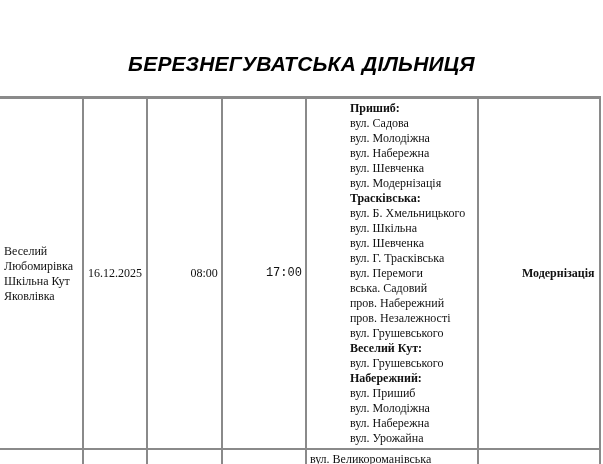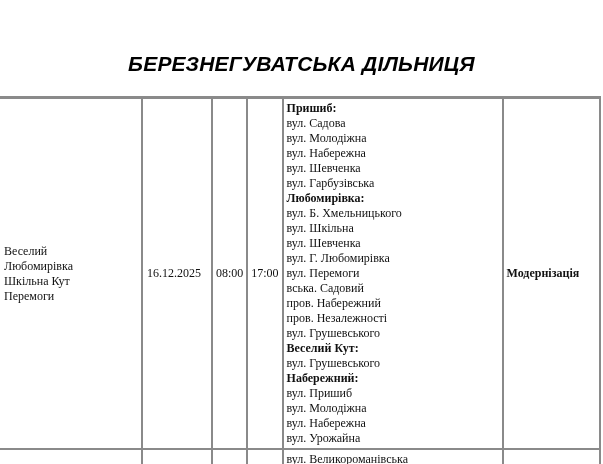--- a/index.html
+++ b/index.html
@@ -43,7 +43,7 @@
       vertical-align: middle;
       white-space: nowrap;
     }
-    table.outages tr:first-child td { border-top: 3px solid #8a8a8a; }
+    table.outages tr:first-child td { border-top: 3px solid #8a8a8a; padding-left: 43px; }
     td.c-settl { width: 144px; padding-left: 4px !important; }
     td.c-date { width: 62px; padding-left: 4px !important; }
     td.c-start { width: 27px; }

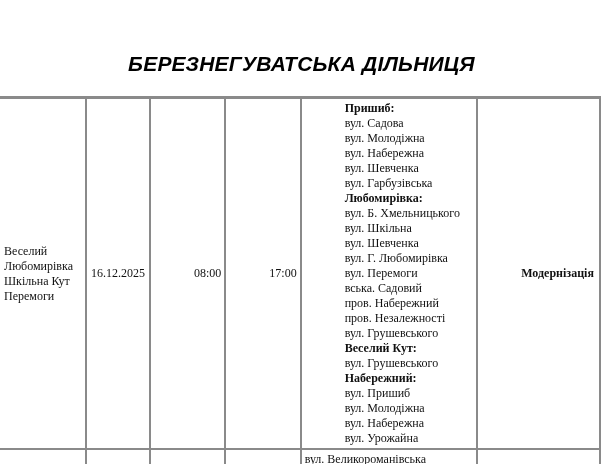--- a/index.html
+++ b/index.html
@@ -78,7 +78,7 @@
         <span class="line">вул. Молодіжна</span>
         <span class="line">вул. Набережна</span>
         <span class="line">вул. Шевченка</span>
-        <span class="line">вул. Гарбузівська</span>
+        <span class="line">вул. Модернізація</span>
         <span class="line hdr">Любомирівка:</span>
         <span class="line">вул. Б. Хмельницького</span>
         <span class="line">вул. Шкільна</span>

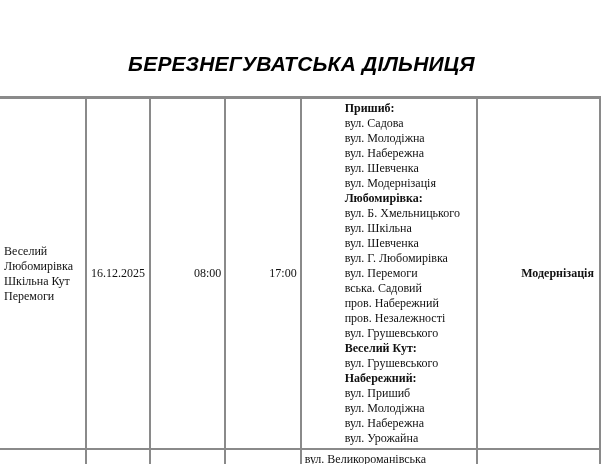--- a/index.html
+++ b/index.html
@@ -79,7 +79,7 @@
         <span class="line">вул. Набережна</span>
         <span class="line">вул. Шевченка</span>
         <span class="line">вул. Модернізація</span>
-        <span class="line hdr">Любомирівка:</span>
+        <span class="line hdr">Трасківська:</span>
         <span class="line">вул. Б. Хмельницького</span>
         <span class="line">вул. Шкільна</span>
         <span class="line">вул. Шевченка</span>

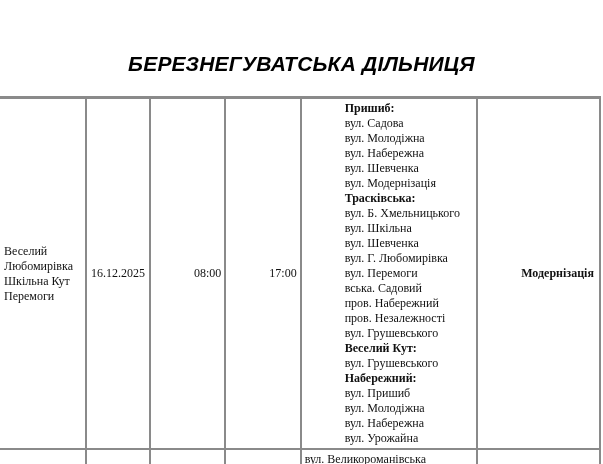--- a/index.html
+++ b/index.html
@@ -83,7 +83,7 @@
         <span class="line">вул. Б. Хмельницького</span>
         <span class="line">вул. Шкільна</span>
         <span class="line">вул. Шевченка</span>
-        <span class="line">вул. Г. Любомирівка</span>
+        <span class="line">вул. Г. Трасківська</span>
         <span class="line">вул. Перемоги</span>
         <span class="line">вська. Садовий</span>
         <span class="line">пров. Набережний</span>

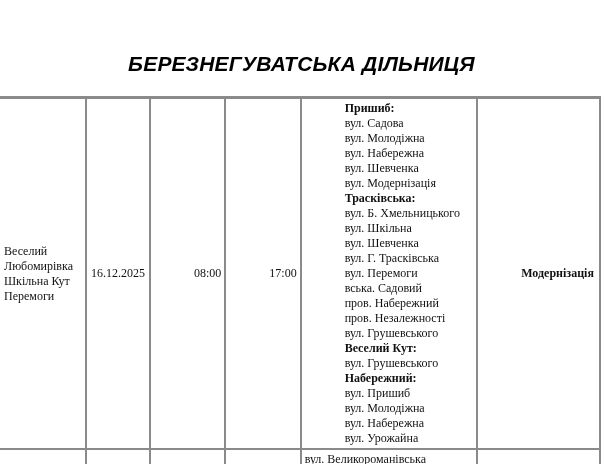--- a/index.html
+++ b/index.html
@@ -47,7 +47,7 @@
     td.c-settl { width: 144px; padding-left: 4px !important; }
     td.c-date { width: 62px; padding-left: 4px !important; }
     td.c-start { width: 27px; }
-    td.c-end { width: 27px; }
+    td.c-end { width: 27px; font-family: Liberation Mono, monospace; }
     td.c-streets { width: 226px; vertical-align: top !important; padding-top: 2px !important; padding-bottom: 2px !important; }
     td.c-reason { width: 90px; white-space: normal !important; font-weight: bold; }
     .line { display: block; }

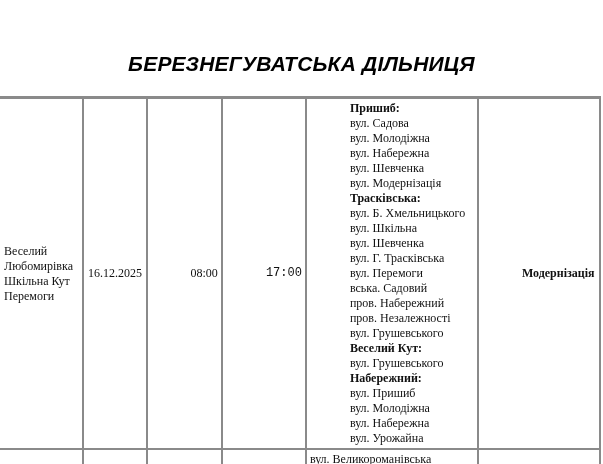--- a/index.html
+++ b/index.html
@@ -67,7 +67,7 @@
         <span class="line">Веселий</span>
         <span class="line">Любомирівка</span>
         <span class="line">Шкільна Кут</span>
-        <span class="line">Перемоги</span>
+        <span class="line">Яковлівка</span>
       </td>
       <td class="c-date">16.12.2025</td>
       <td class="c-start">08:00</td>

